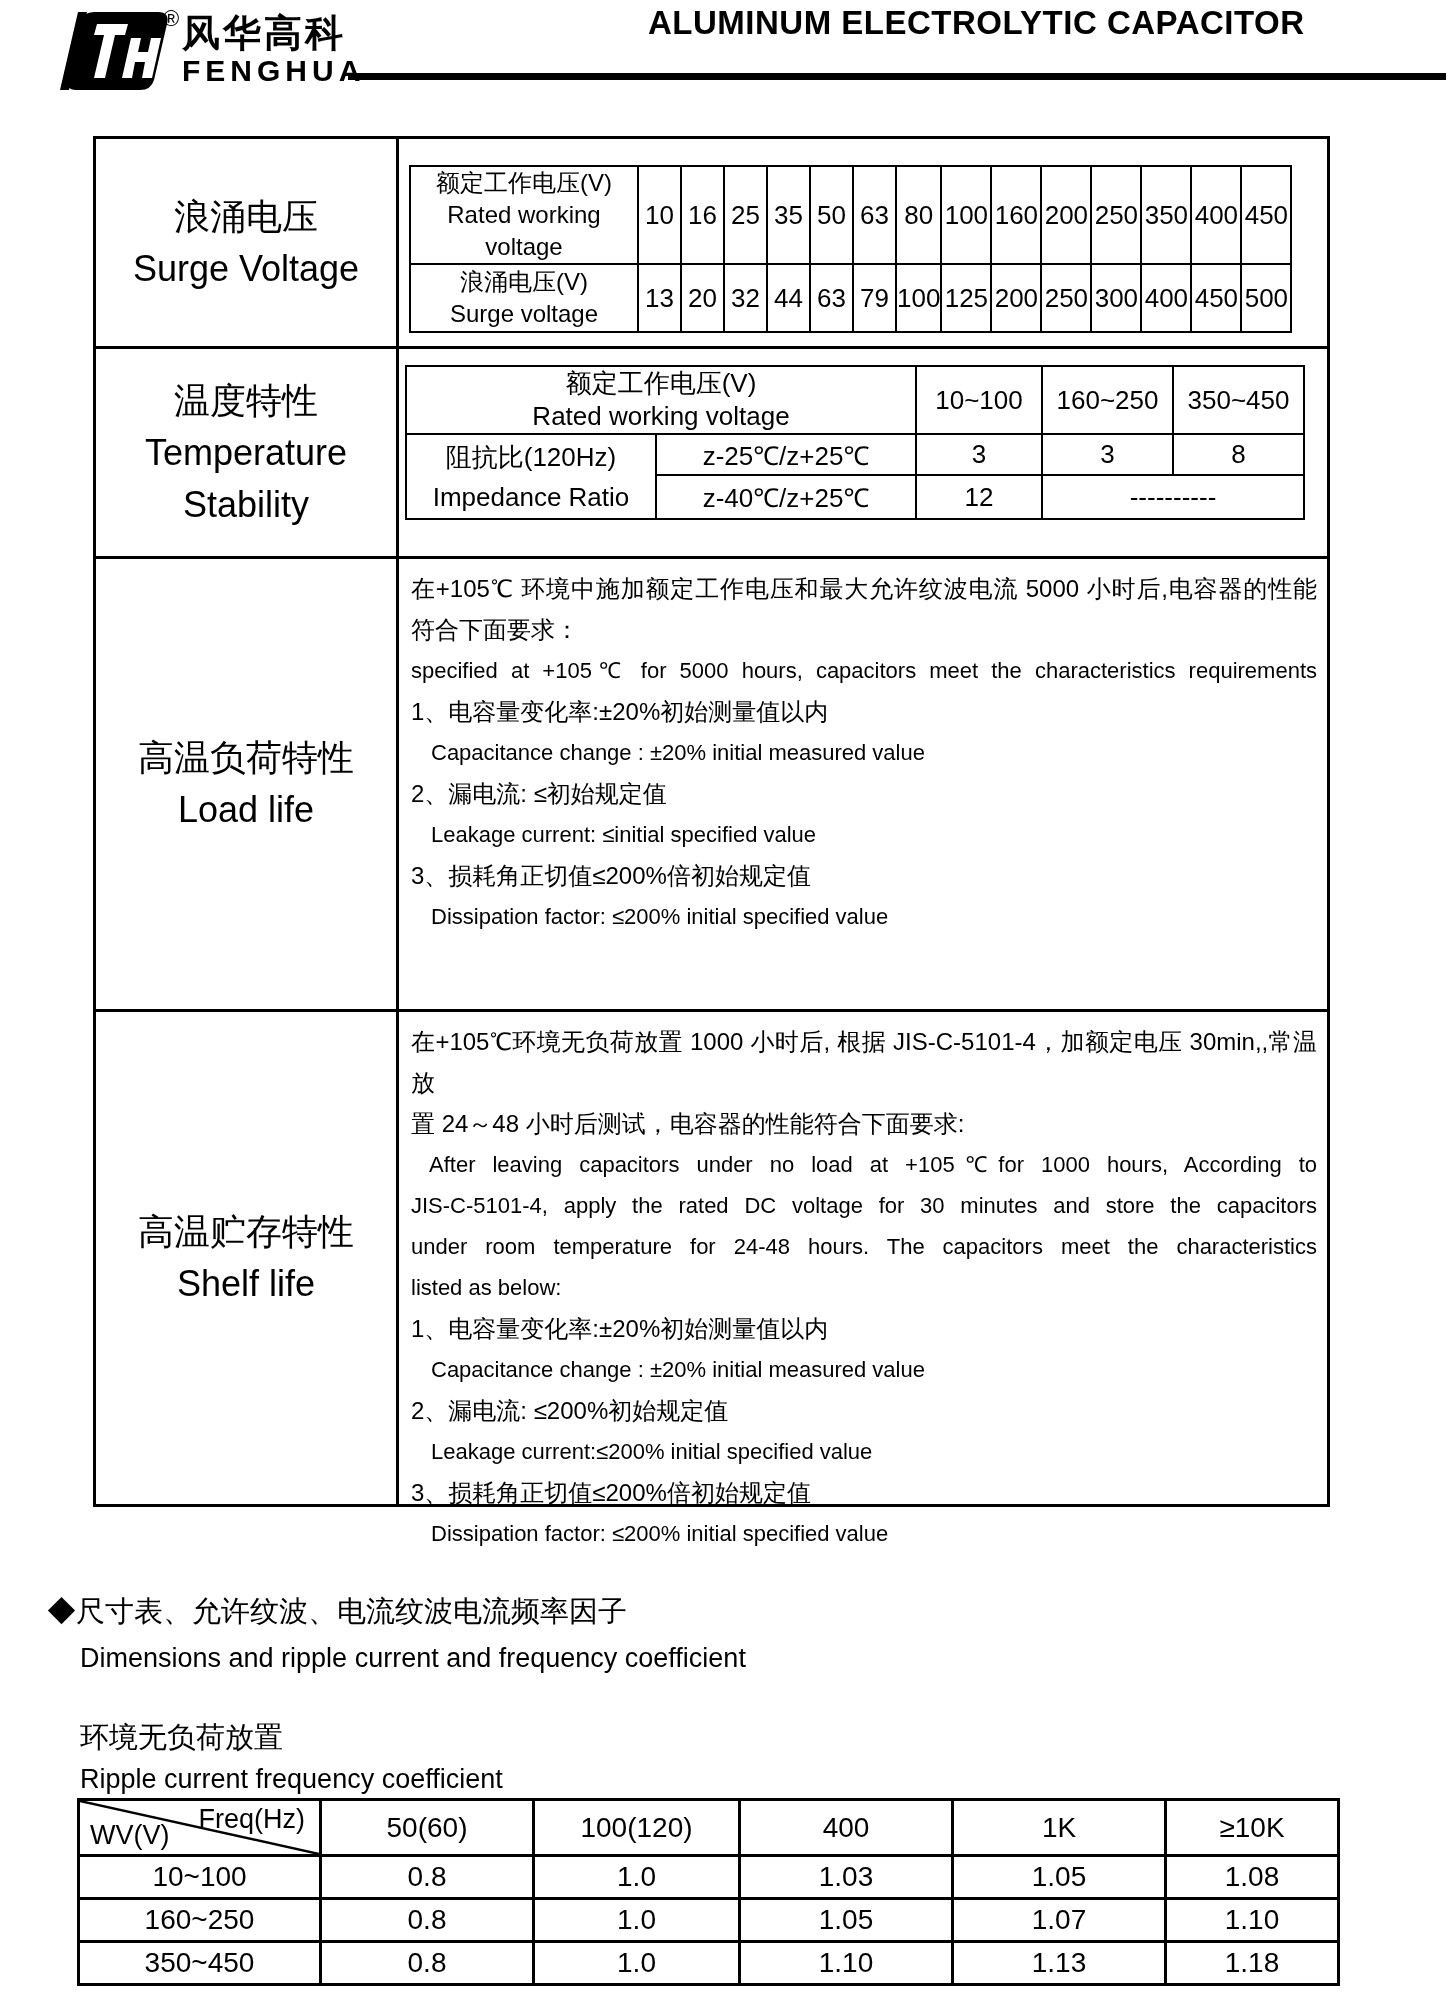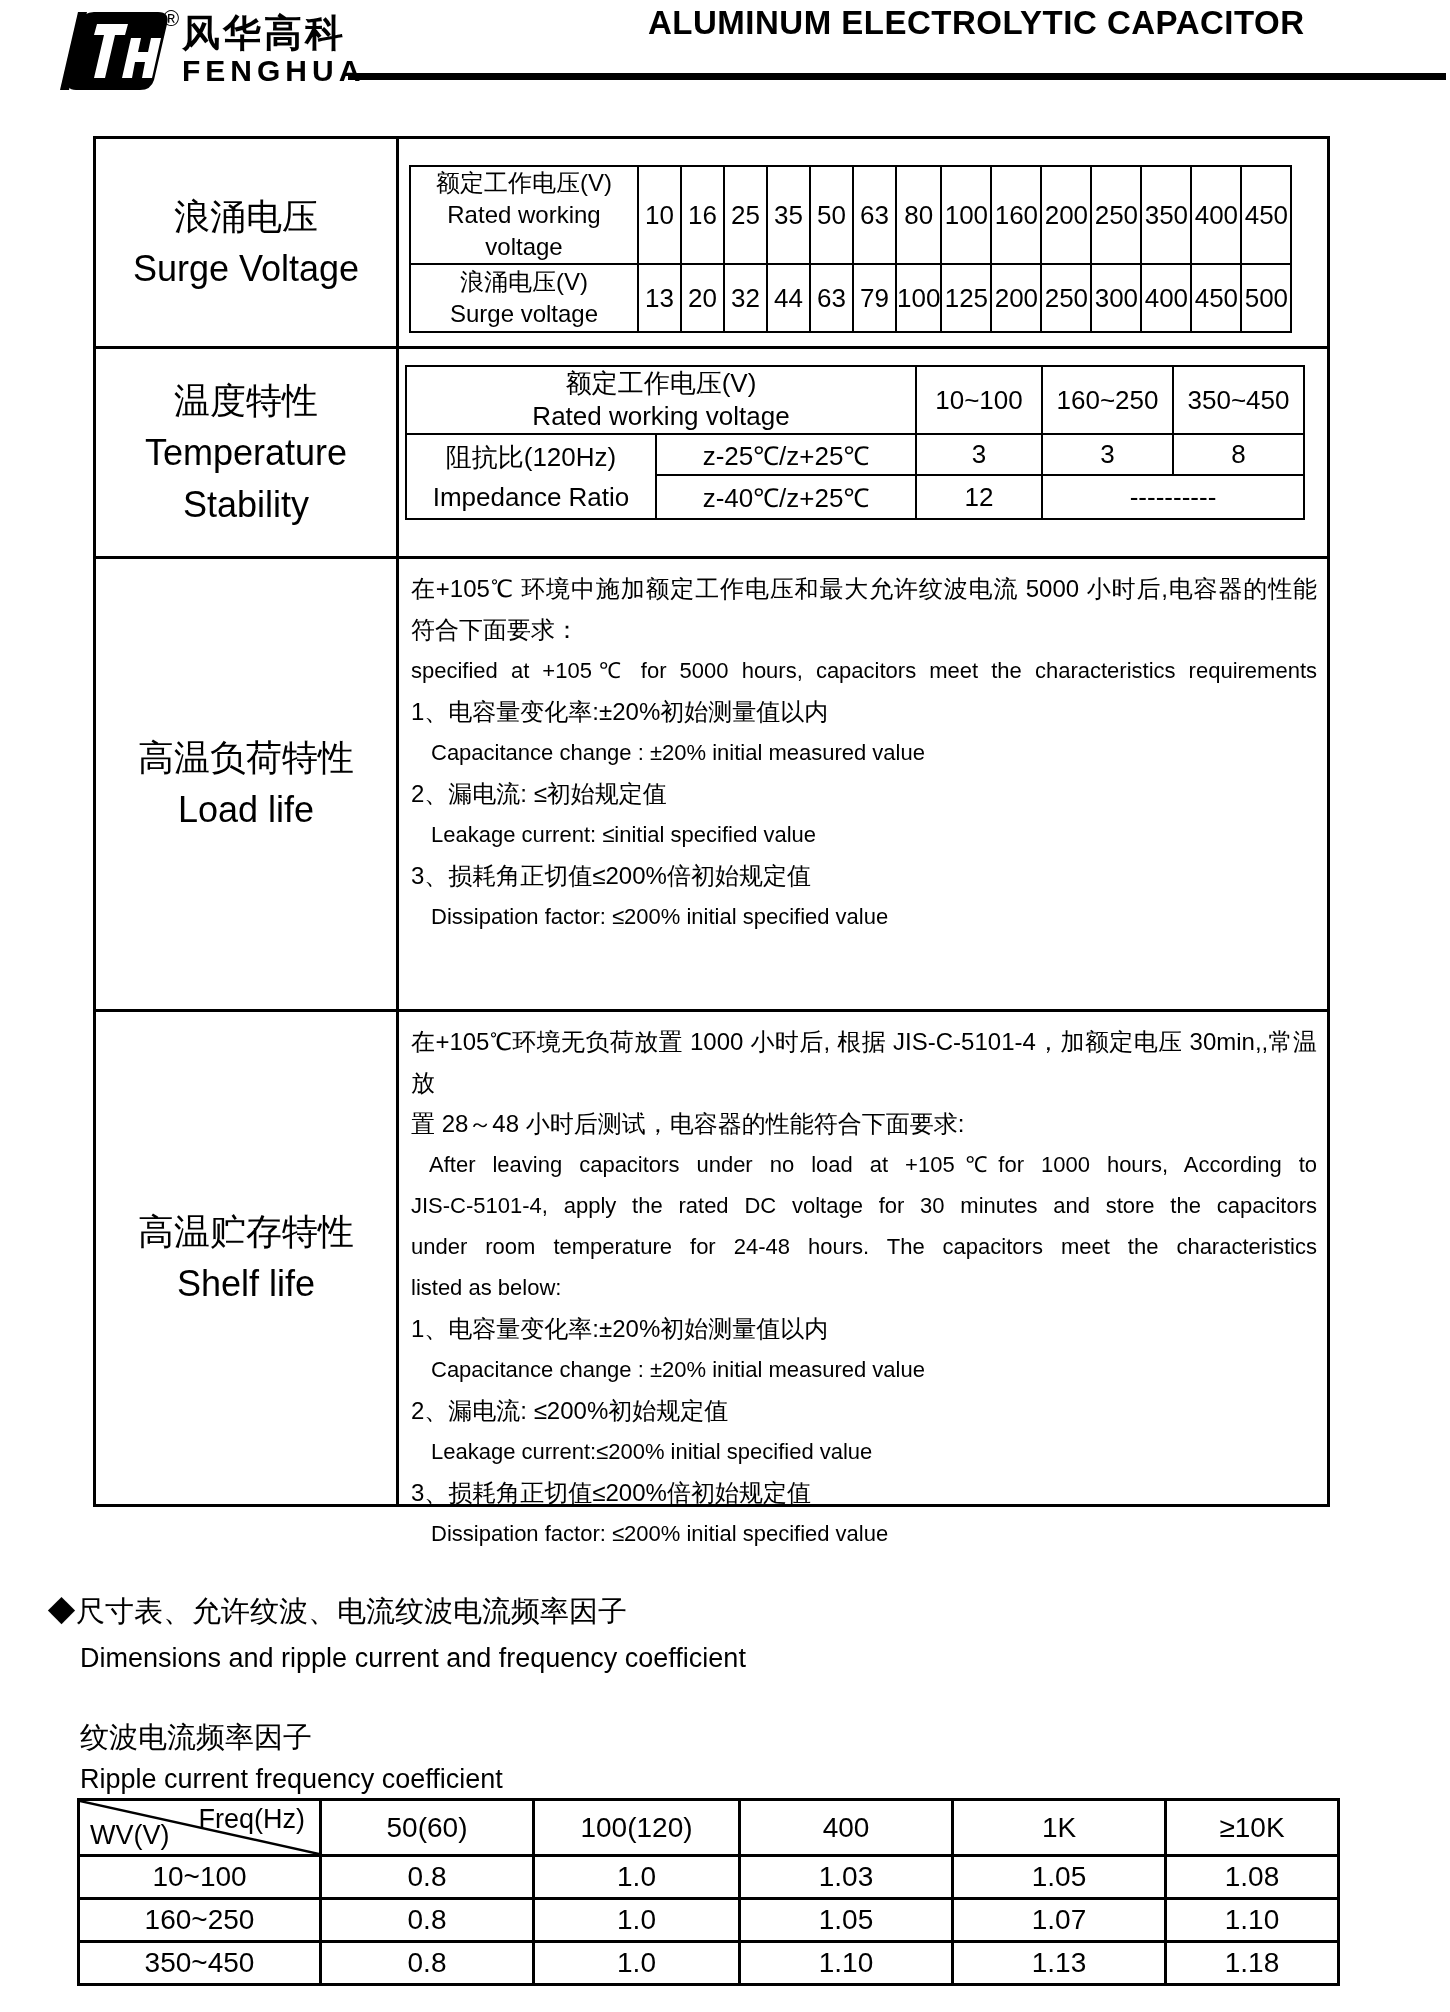--- a/index.html
+++ b/index.html
@@ -212,7 +212,7 @@
     </div>
     <div class="mcontent txtblock">
       <div class="ln j">在+105℃环境无负荷放置 1000 小时后, 根据 JIS-C-5101-4，加额定电压 30min,,常温放</div>
-      <div class="ln">置 28～48 小时后测试，电容器的性能符合下面要求:</div>
+      <div class="ln">置 24～48 小时后测试，电容器的性能符合下面要求:</div>
       <div class="ln en j i1s">After leaving capacitors under no load at +105℃for 1000 hours, According to</div>
       <div class="ln en j">JIS-C-5101-4, apply the rated DC voltage for 30 minutes and store the capacitors</div>
       <div class="ln en j">under room temperature for 24-48 hours. The capacitors meet the characteristics</div>

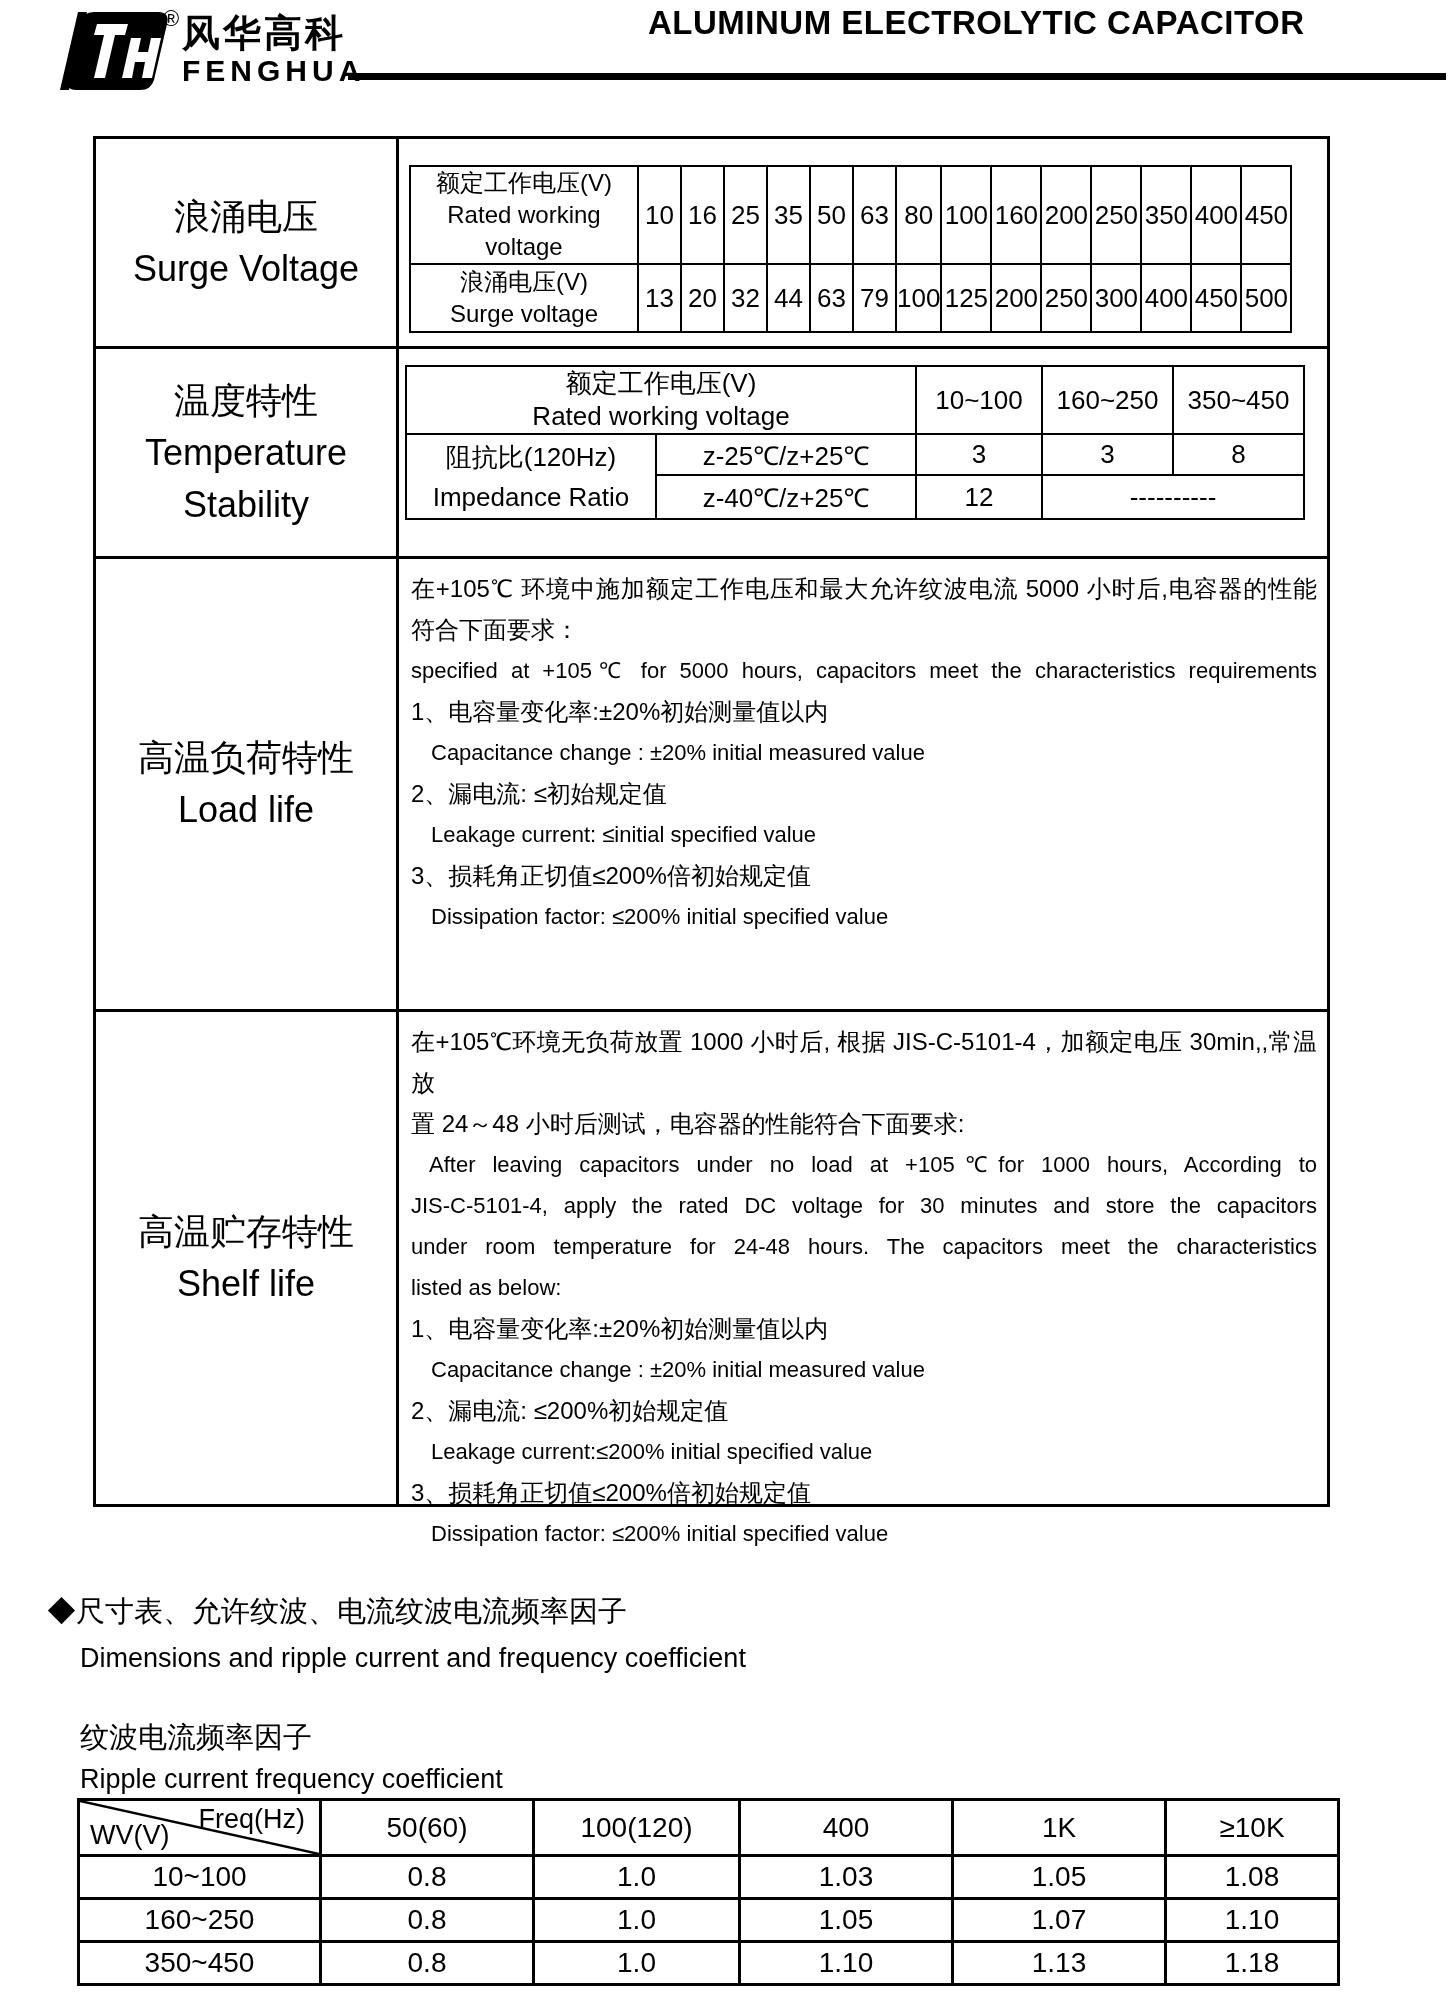--- a/index.html
+++ b/index.html
@@ -229,7 +229,7 @@
 
 <div class="abs sec-cn">◆尺寸表、允许纹波、电流纹波电流频率因子</div>
 <div class="abs sec-en">Dimensions and ripple current   and   frequency coefficient</div>
-<div class="abs sub-cn">纹波电流频率因子</div>
+<div class="abs sub-cn">环境无负荷放置</div>
 <div class="abs sub-en">Ripple current frequency coefficient</div>
 
 <table class="abs freq-t">

